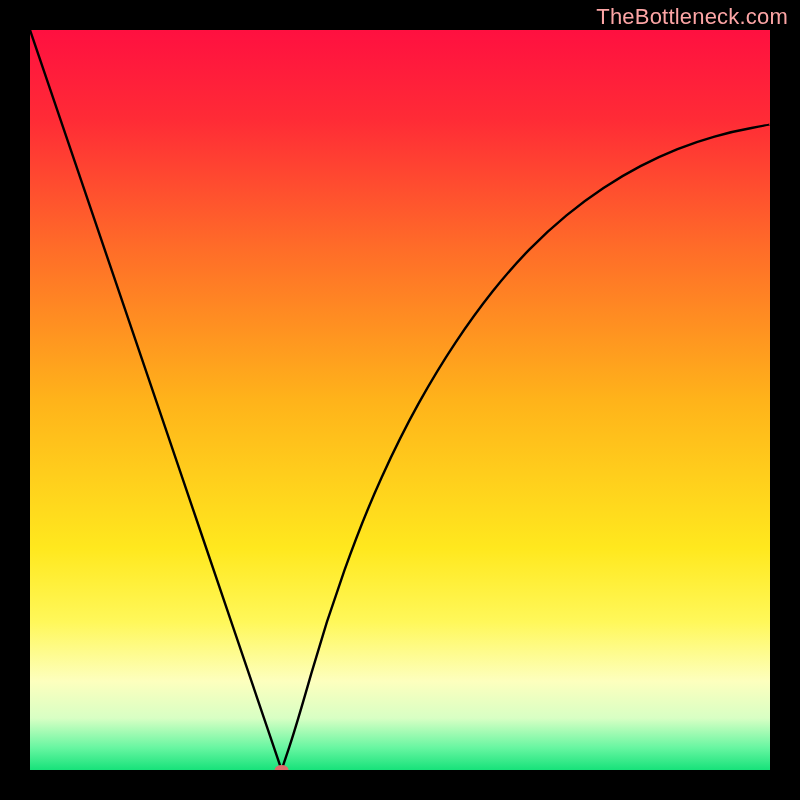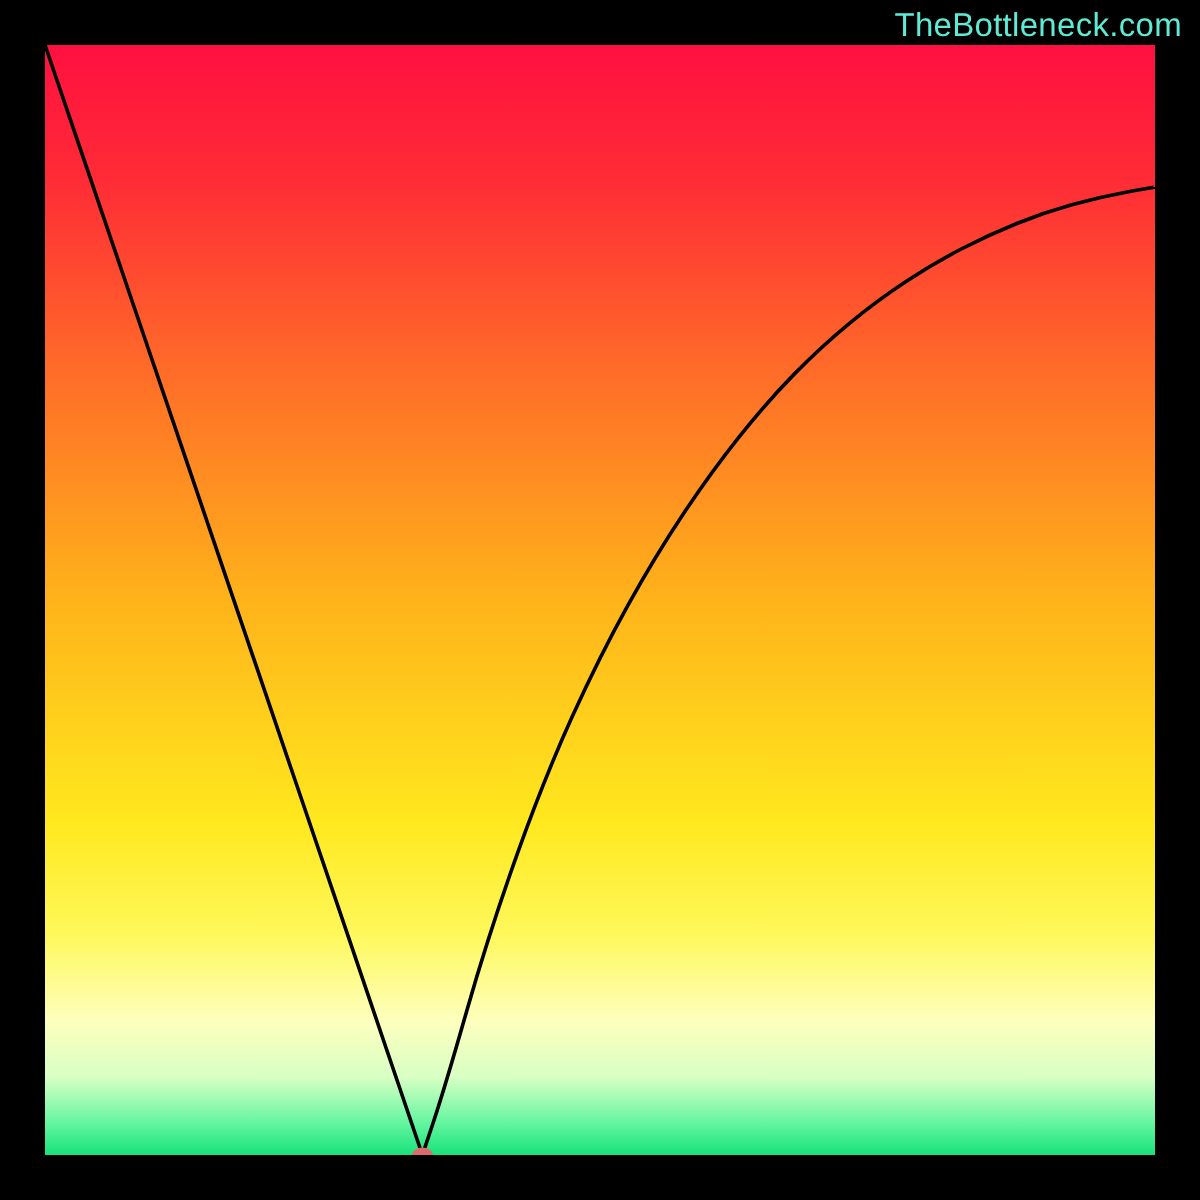--- a/index.html
+++ b/index.html
@@ -30,7 +30,7 @@
     right: 12px;
     font-size: 22px;
     font-weight: 500;
-    color: #5eead4;
+    color: #fca5a5;
     letter-spacing: 0.2px;
   }
 </style>

